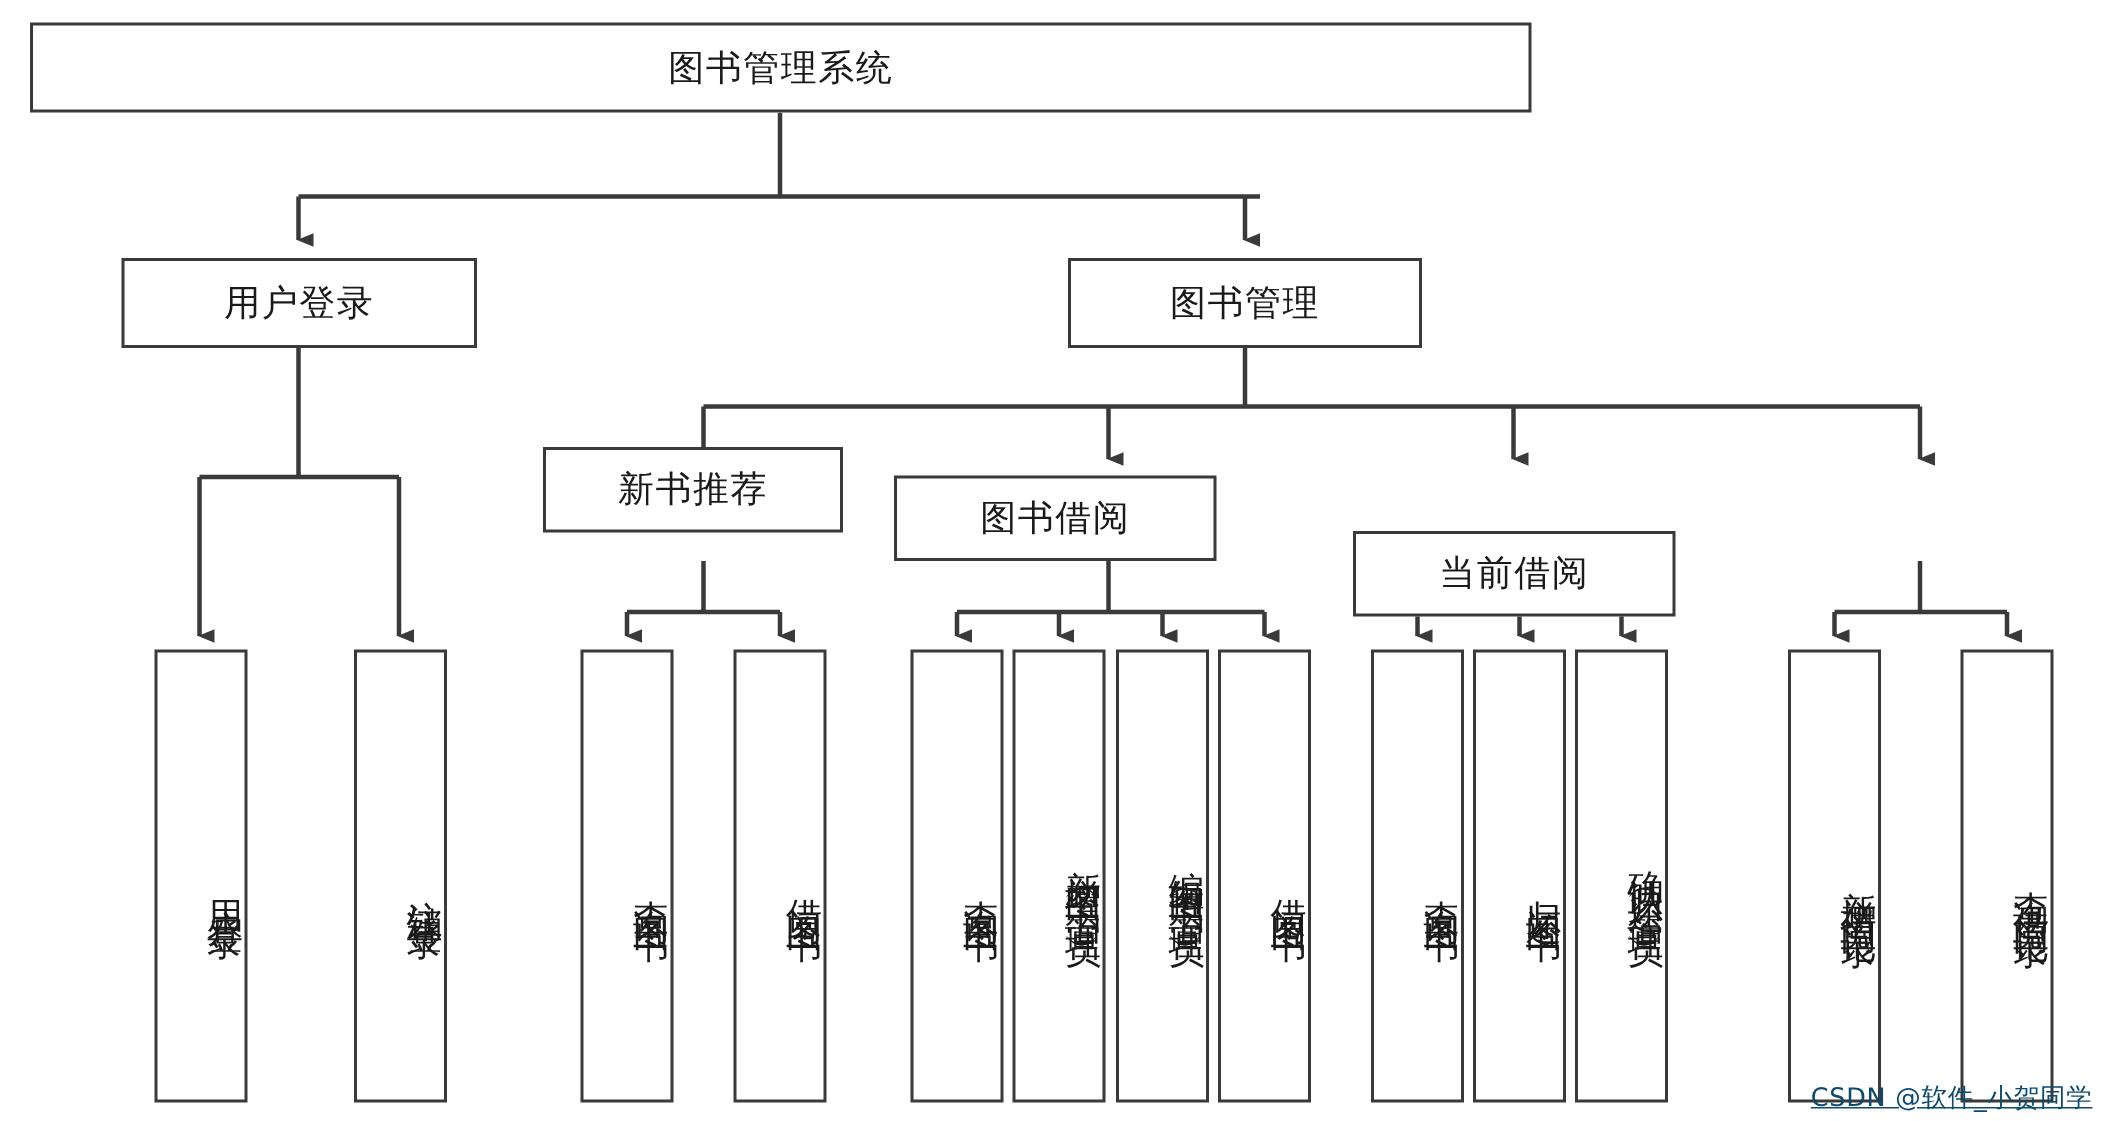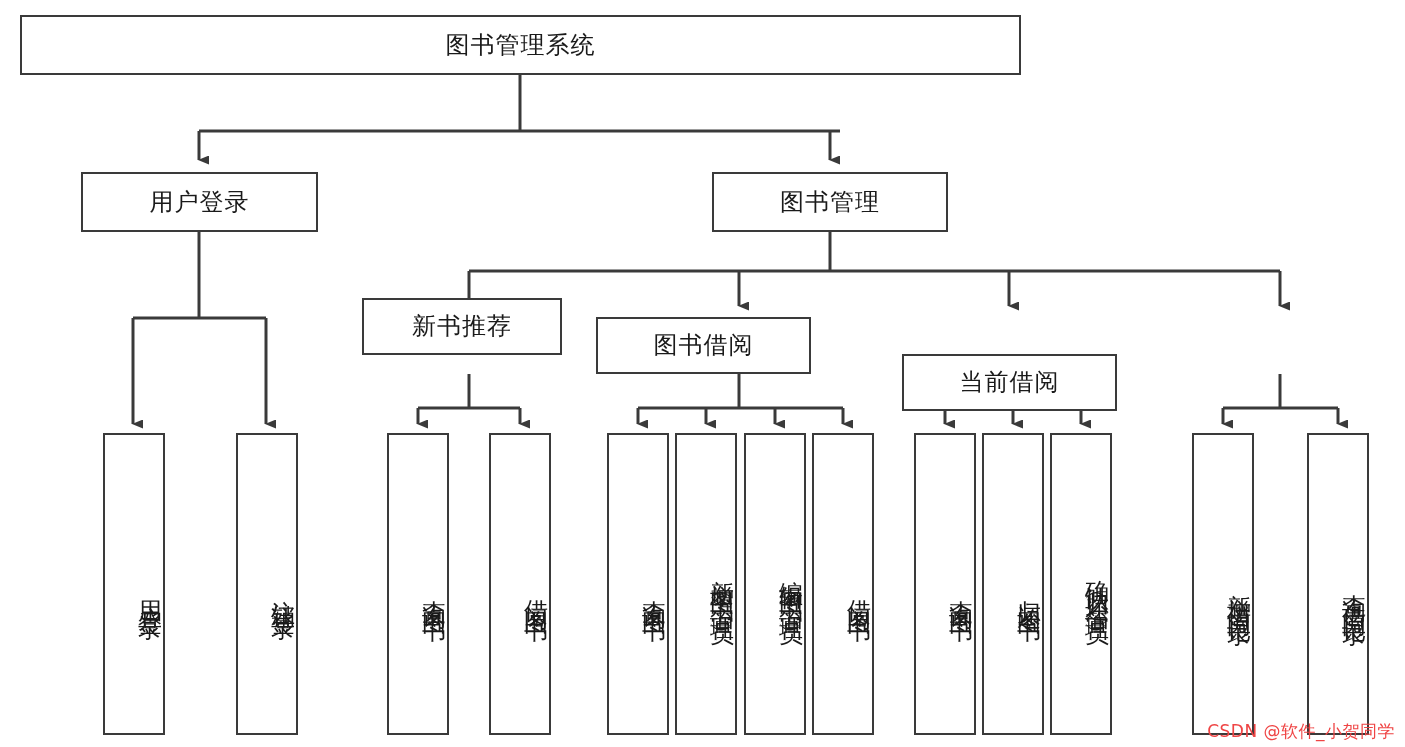--- a/index.html
+++ b/index.html
@@ -62,10 +62,11 @@
     right: 10px;
     bottom: 4px;
     font-size: 17px;
-    color: #ef4444;
+    color: #0c4a6e;
     letter-spacing: 0.5px;
     white-space: nowrap;
     user-select: none;
+    text-decoration: underline;
   }
 </style>
 </head>

